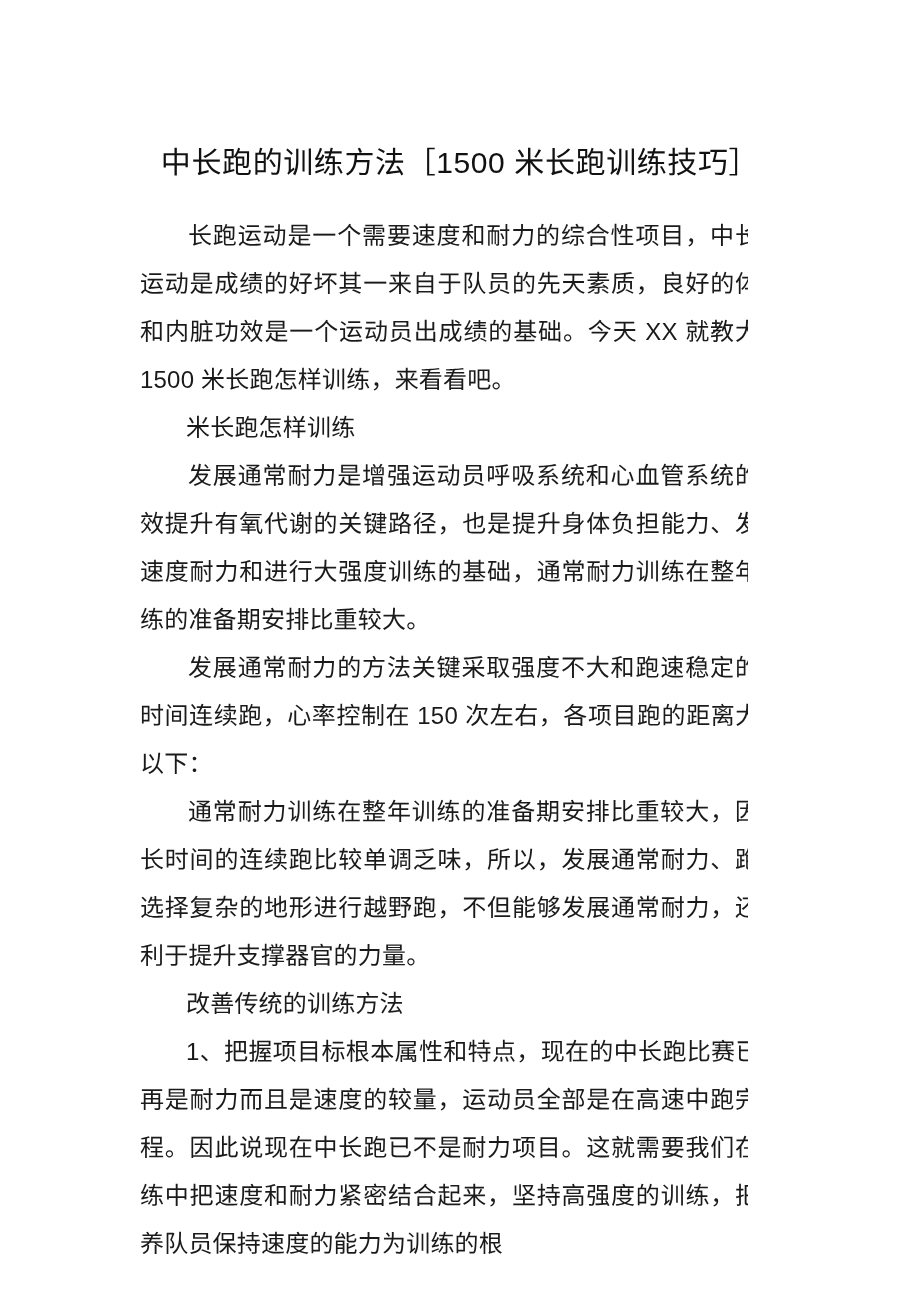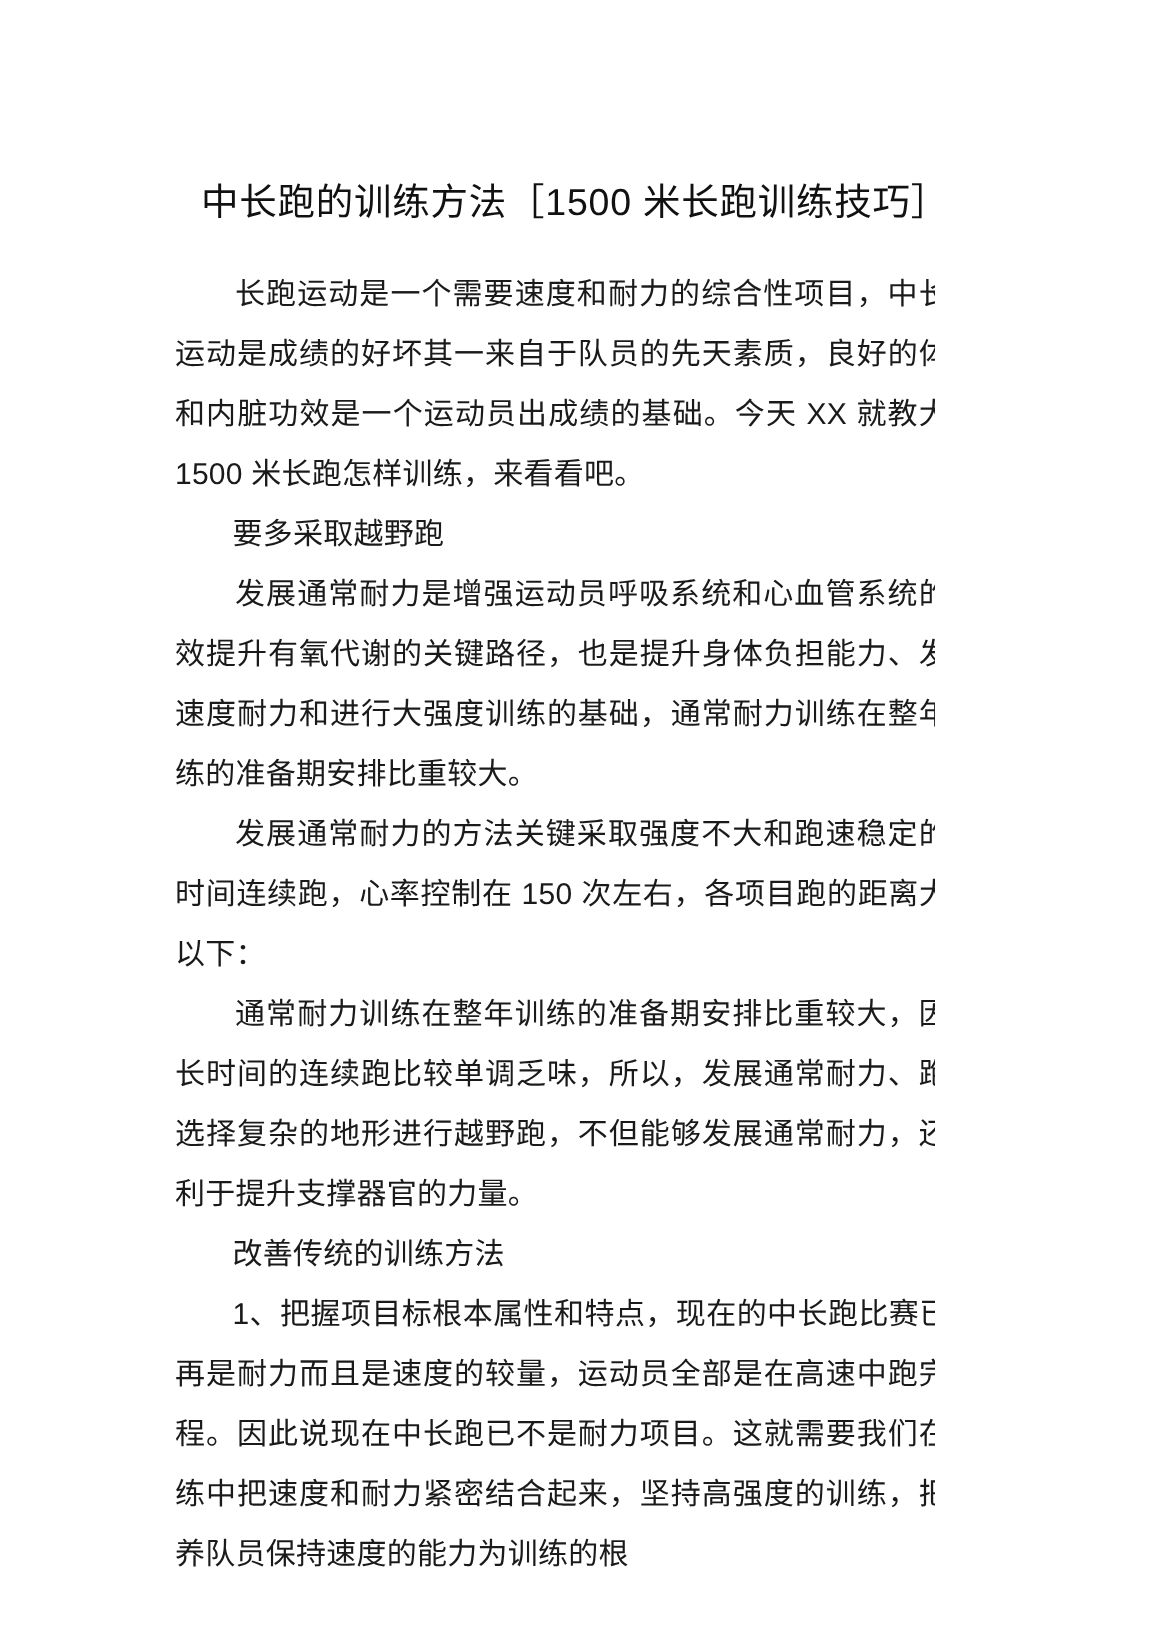--- a/index.html
+++ b/index.html
@@ -73,7 +73,7 @@
 
     <p class="para indent">长跑运动是一个需要速度和耐力的综合性项目，中长跑运动是成绩的好坏其一来自于队员的先天素质，良好的体型和内脏功效是一个运动员出成绩的基础。今天 XX 就教大家 1500 米长跑怎样训练，来看看吧。</p>
 
-    <p class="para heading-line">要多采取越野跑</p>
+    <p class="para heading-line">米长跑怎样训练</p>
 
     <p class="para indent">发展通常耐力是增强运动员呼吸系统和心血管系统的功效提升有氧代谢的关键路径，也是提升身体负担能力、发展速度耐力和进行大强度训练的基础，通常耐力训练在整年训练的准备期安排比重较大。</p>
 

